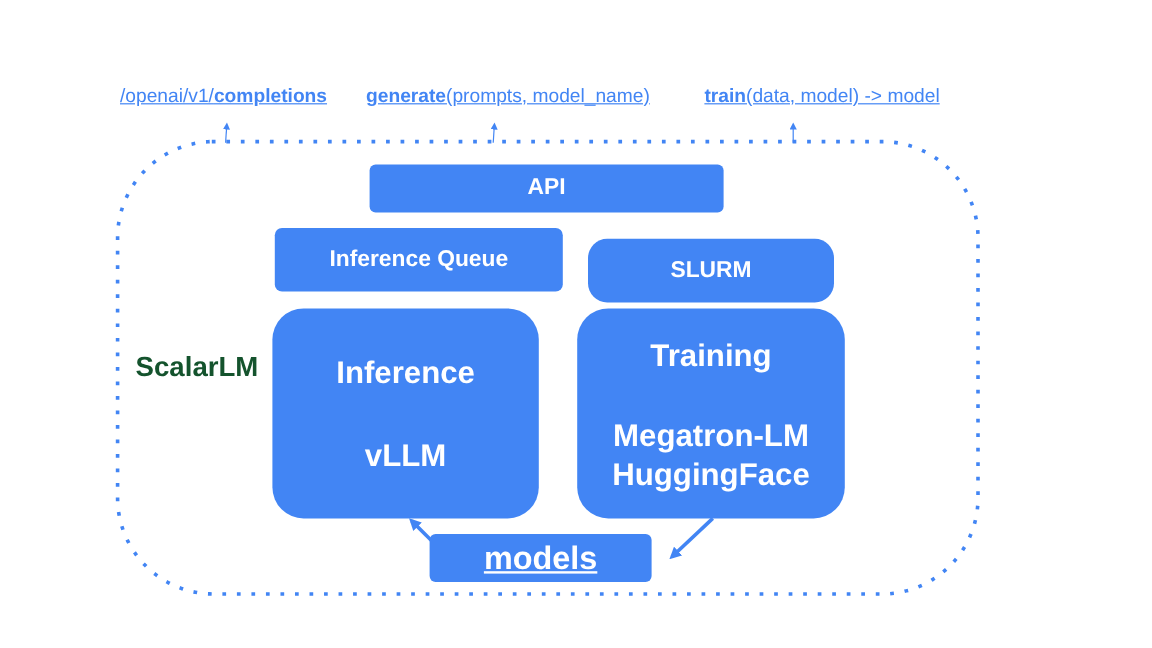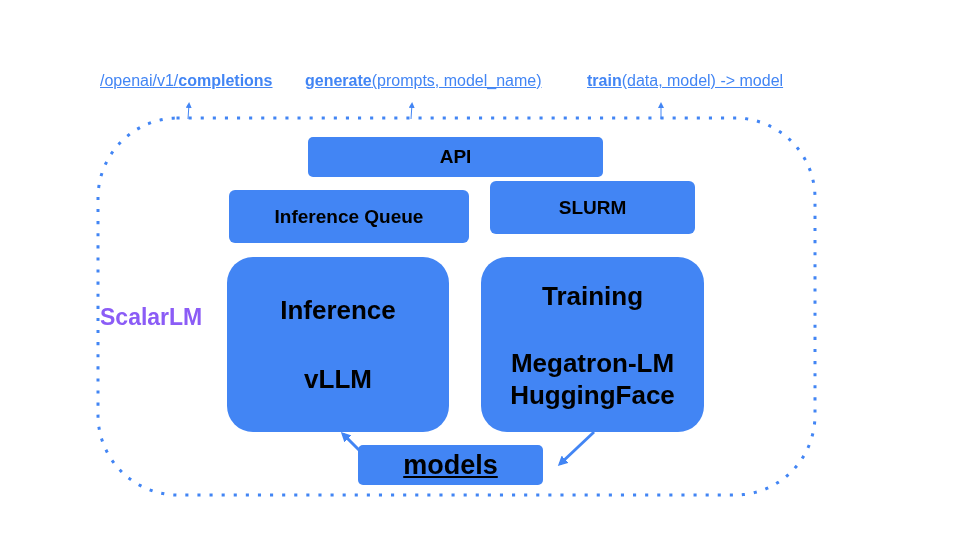--- a/index.html
+++ b/index.html
@@ -5,7 +5,7 @@
   html, body { margin: 0; padding: 0; background: #ffffff; }
   body { width: 960px; height: 540px; position: relative; overflow: hidden;
          font-family: "Liberation Sans", sans-serif; }
-  .box { position: absolute; background: #4285f4; color: #000000; font-weight: bold;
+  .box { position: absolute; background: #4285f4; color: #ffffff; font-weight: bold;
          display: flex; flex-direction: column; align-items: center; justify-content: center;
          text-align: center; box-sizing: border-box; }
   .api { left: 308px; top: 137px; width: 295px; height: 40px; border-radius: 5px; font-size: 19px; }

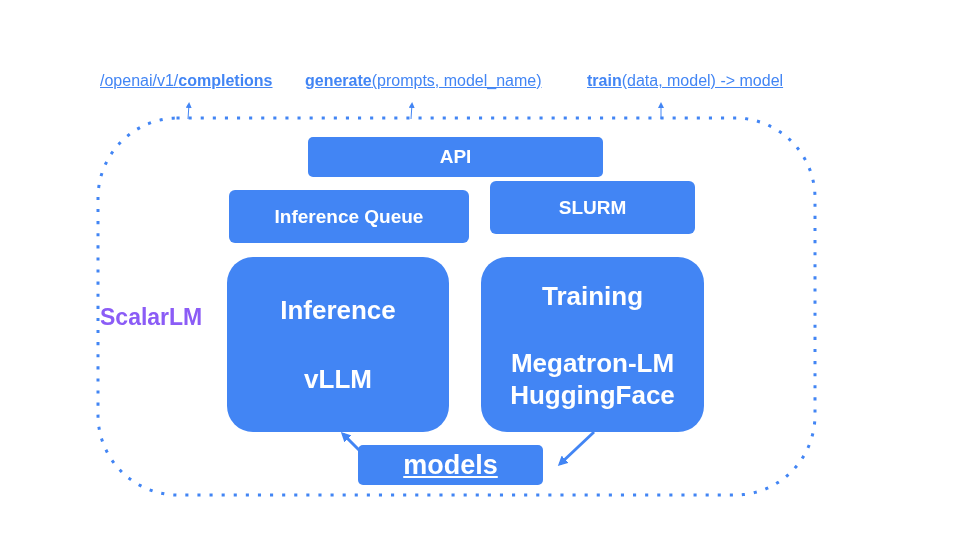--- a/index.html
+++ b/index.html
@@ -10,7 +10,7 @@
          text-align: center; box-sizing: border-box; }
   .api { left: 308px; top: 137px; width: 295px; height: 40px; border-radius: 5px; font-size: 19px; }
   .iq { left: 229px; top: 190px; width: 240px; height: 53px; border-radius: 6px; font-size: 19px; }
-  .slurm { left: 490px; top: 181px; width: 205px; height: 53px; border-radius: 6px; font-size: 19px; }
+  .slurm { left: 490px; top: 199px; width: 205px; height: 53px; border-radius: 16px; font-size: 19px; }
   .inf { left: 227px; top: 257px; width: 222px; height: 175px; border-radius: 26px; font-size: 26px; padding-left: 32px; }
   .inf .l1 { position: absolute; top: 38px; left: 0; right: 0; }
   .inf .l2 { position: absolute; top: 107px; left: 0; right: 0; }

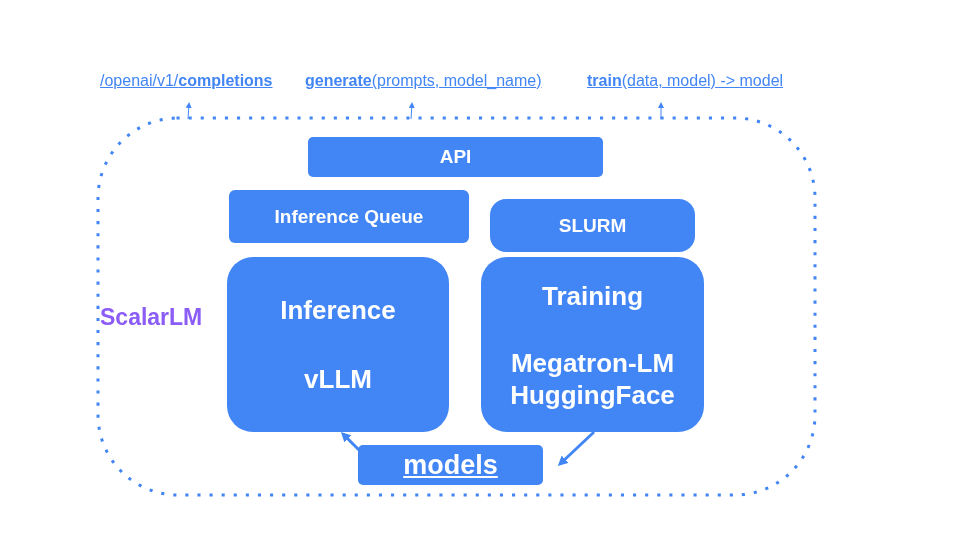--- a/index.html
+++ b/index.html
@@ -20,7 +20,7 @@
   .models { left: 358px; top: 445px; width: 185px; height: 40px; border-radius: 5px; font-size: 27px; text-decoration: underline; }
   .label { position: absolute; color: #4285f4; font-size: 16px; white-space: nowrap; text-decoration: underline; }
   .label b { font-weight: bold; }
-  .scalar { position: absolute; left: 100px; top: 292px; color: #8b5cf6; font-weight: bold; font-size: 23px; margin-top: 12px; }
+  .scalar { position: absolute; left: 113px; top: 292px; color: #14532d; font-weight: bold; font-size: 23px; }
   svg.overlay { position: absolute; left: 0; top: 0; }
 </style>
 </head>

